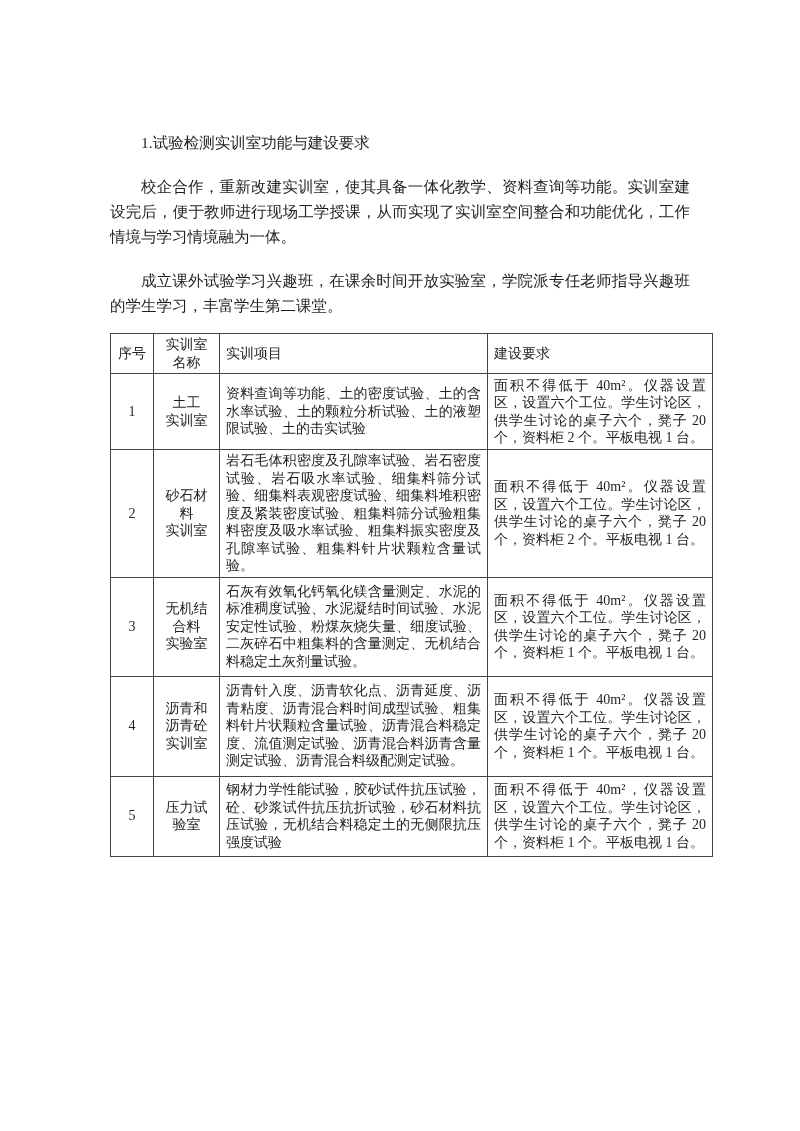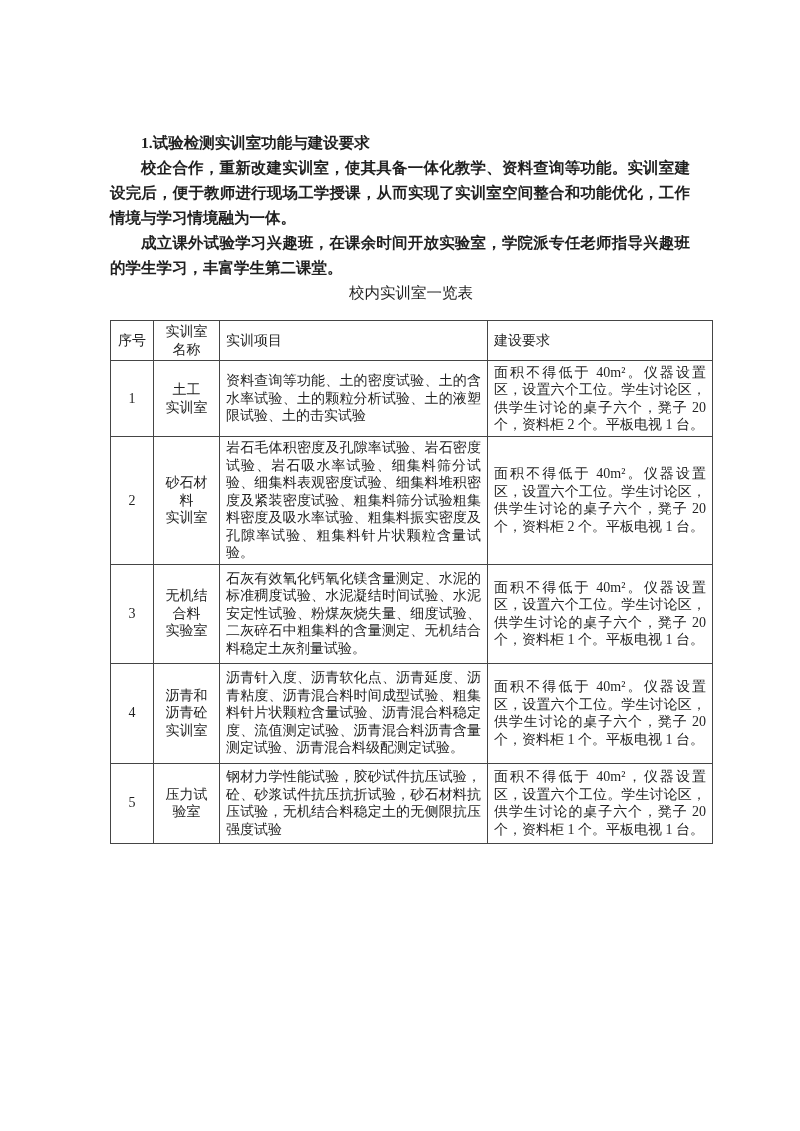--- a/index.html
+++ b/index.html
@@ -23,7 +23,6 @@
     line-height: 25px;
     margin: 0;
     text-indent: 2em;
-    font-weight: bold;
   }
   p.body-para {
     text-align: justify;

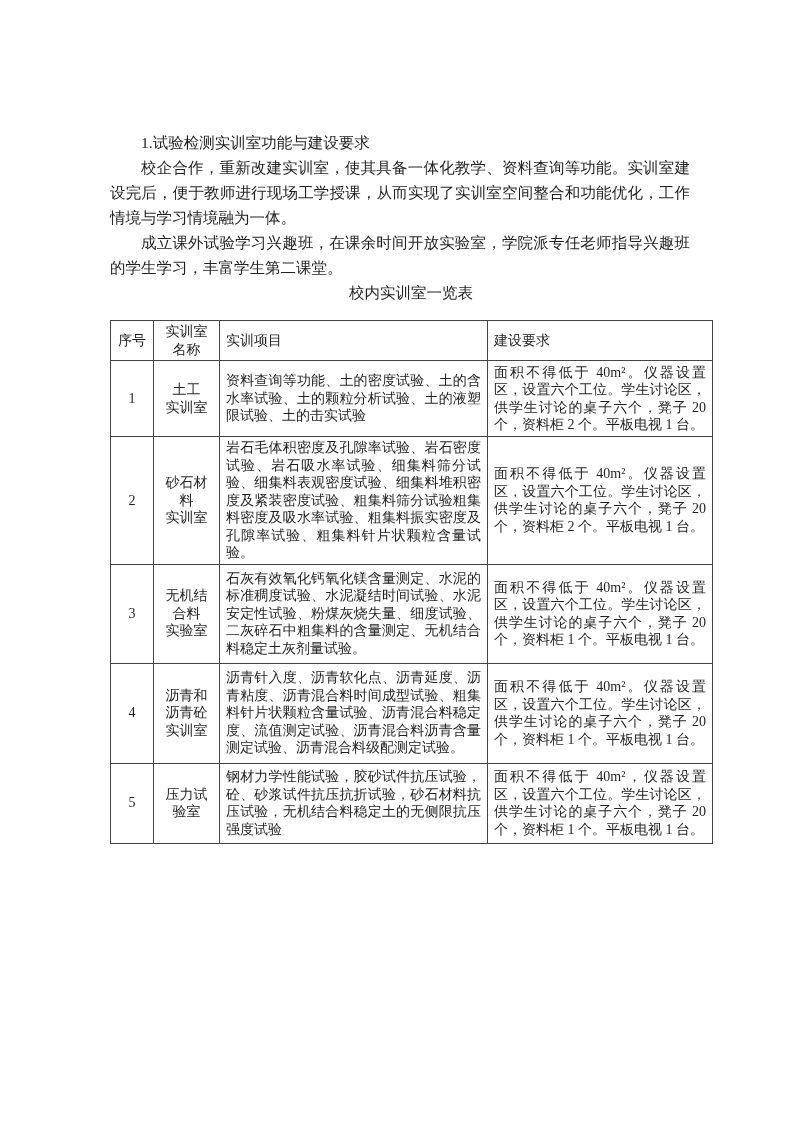--- a/index.html
+++ b/index.html
@@ -27,6 +27,7 @@
   p.body-para {
     text-align: justify;
     padding-right: 22px;
+    margin-top: 19px;
   }
   .caption {
     font-size: 15.5px;

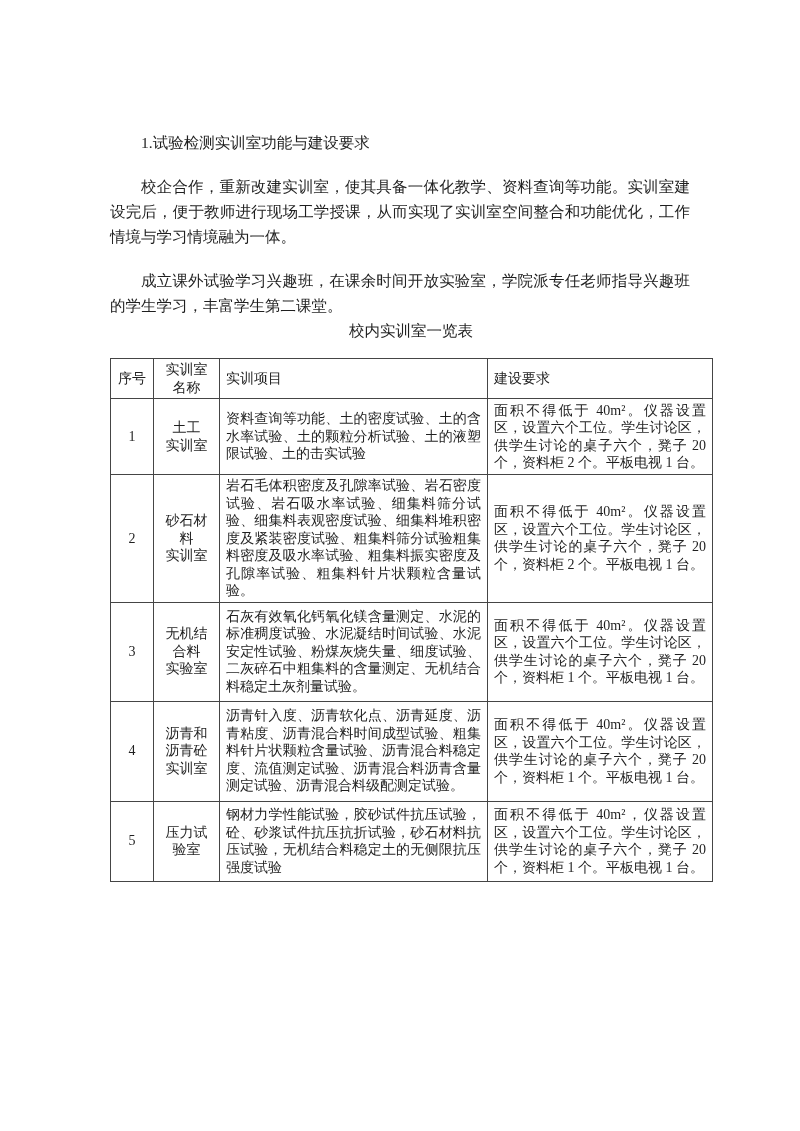--- a/index.html
+++ b/index.html
@@ -70,7 +70,6 @@
     <p class="body-para">校企合作，重新改建实训室，使其具备一体化教学、资料查询等功能。实训室建设完后，便于教师进行现场工学授课，从而实现了实训室空间整合和功能优化，工作情境与学习情境融为一体。</p>
     <p class="body-para">成立课外试验学习兴趣班，在课余时间开放实验室，学院派专任老师指导兴趣班的学生学习，丰富学生第二课堂。</p>
 
-    <div class="caption">校内实训室一览表</div>
 
     <table class="room-table">
       <colgroup>

